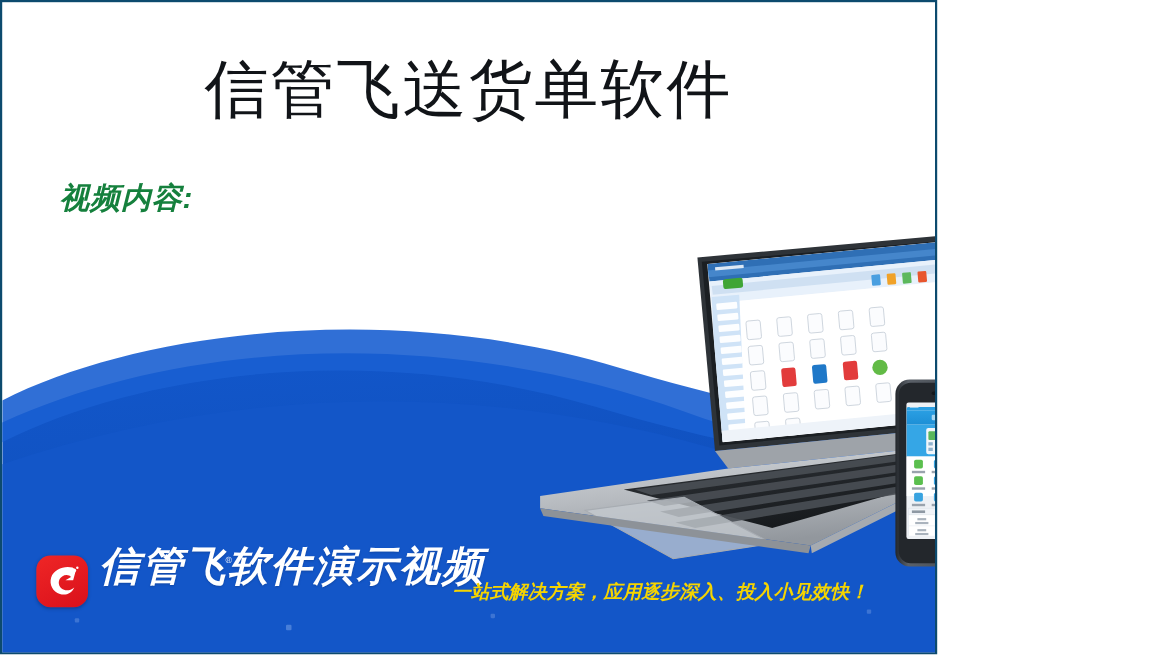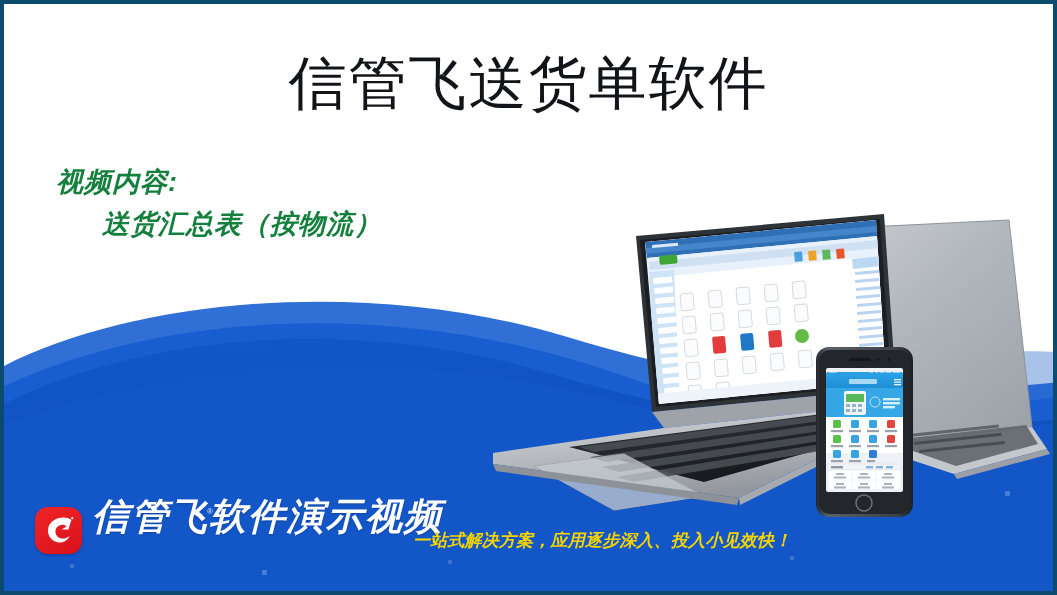--- a/index.html
+++ b/index.html
@@ -7,11 +7,11 @@
 
   .slide{
     position:relative;
-    width:1057px;height:595px;
+    width:852px;height:595px;
     overflow:hidden;
     background:#ffffff;
     box-sizing:border-box;
-    border:4px solid #0c4a6e;
+    border:2px solid #0c4a6e;
     padding-left:11px;
   }
 

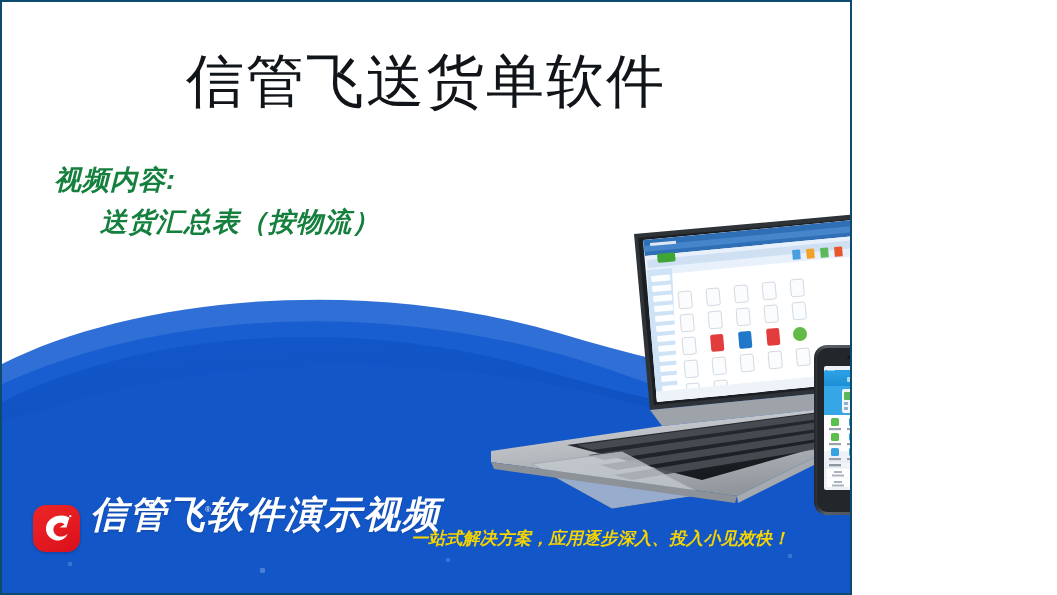--- a/index.html
+++ b/index.html
@@ -397,7 +397,6 @@
 
   <div class="subtitle">
     <span>视频内容:</span>
-    <span class="ln2">送货汇总表（按物流）</span>
   </div>
 
   <svg class="wave-layer" viewBox="0 0 1057 595" width="1057" height="595" preserveAspectRatio="none">

